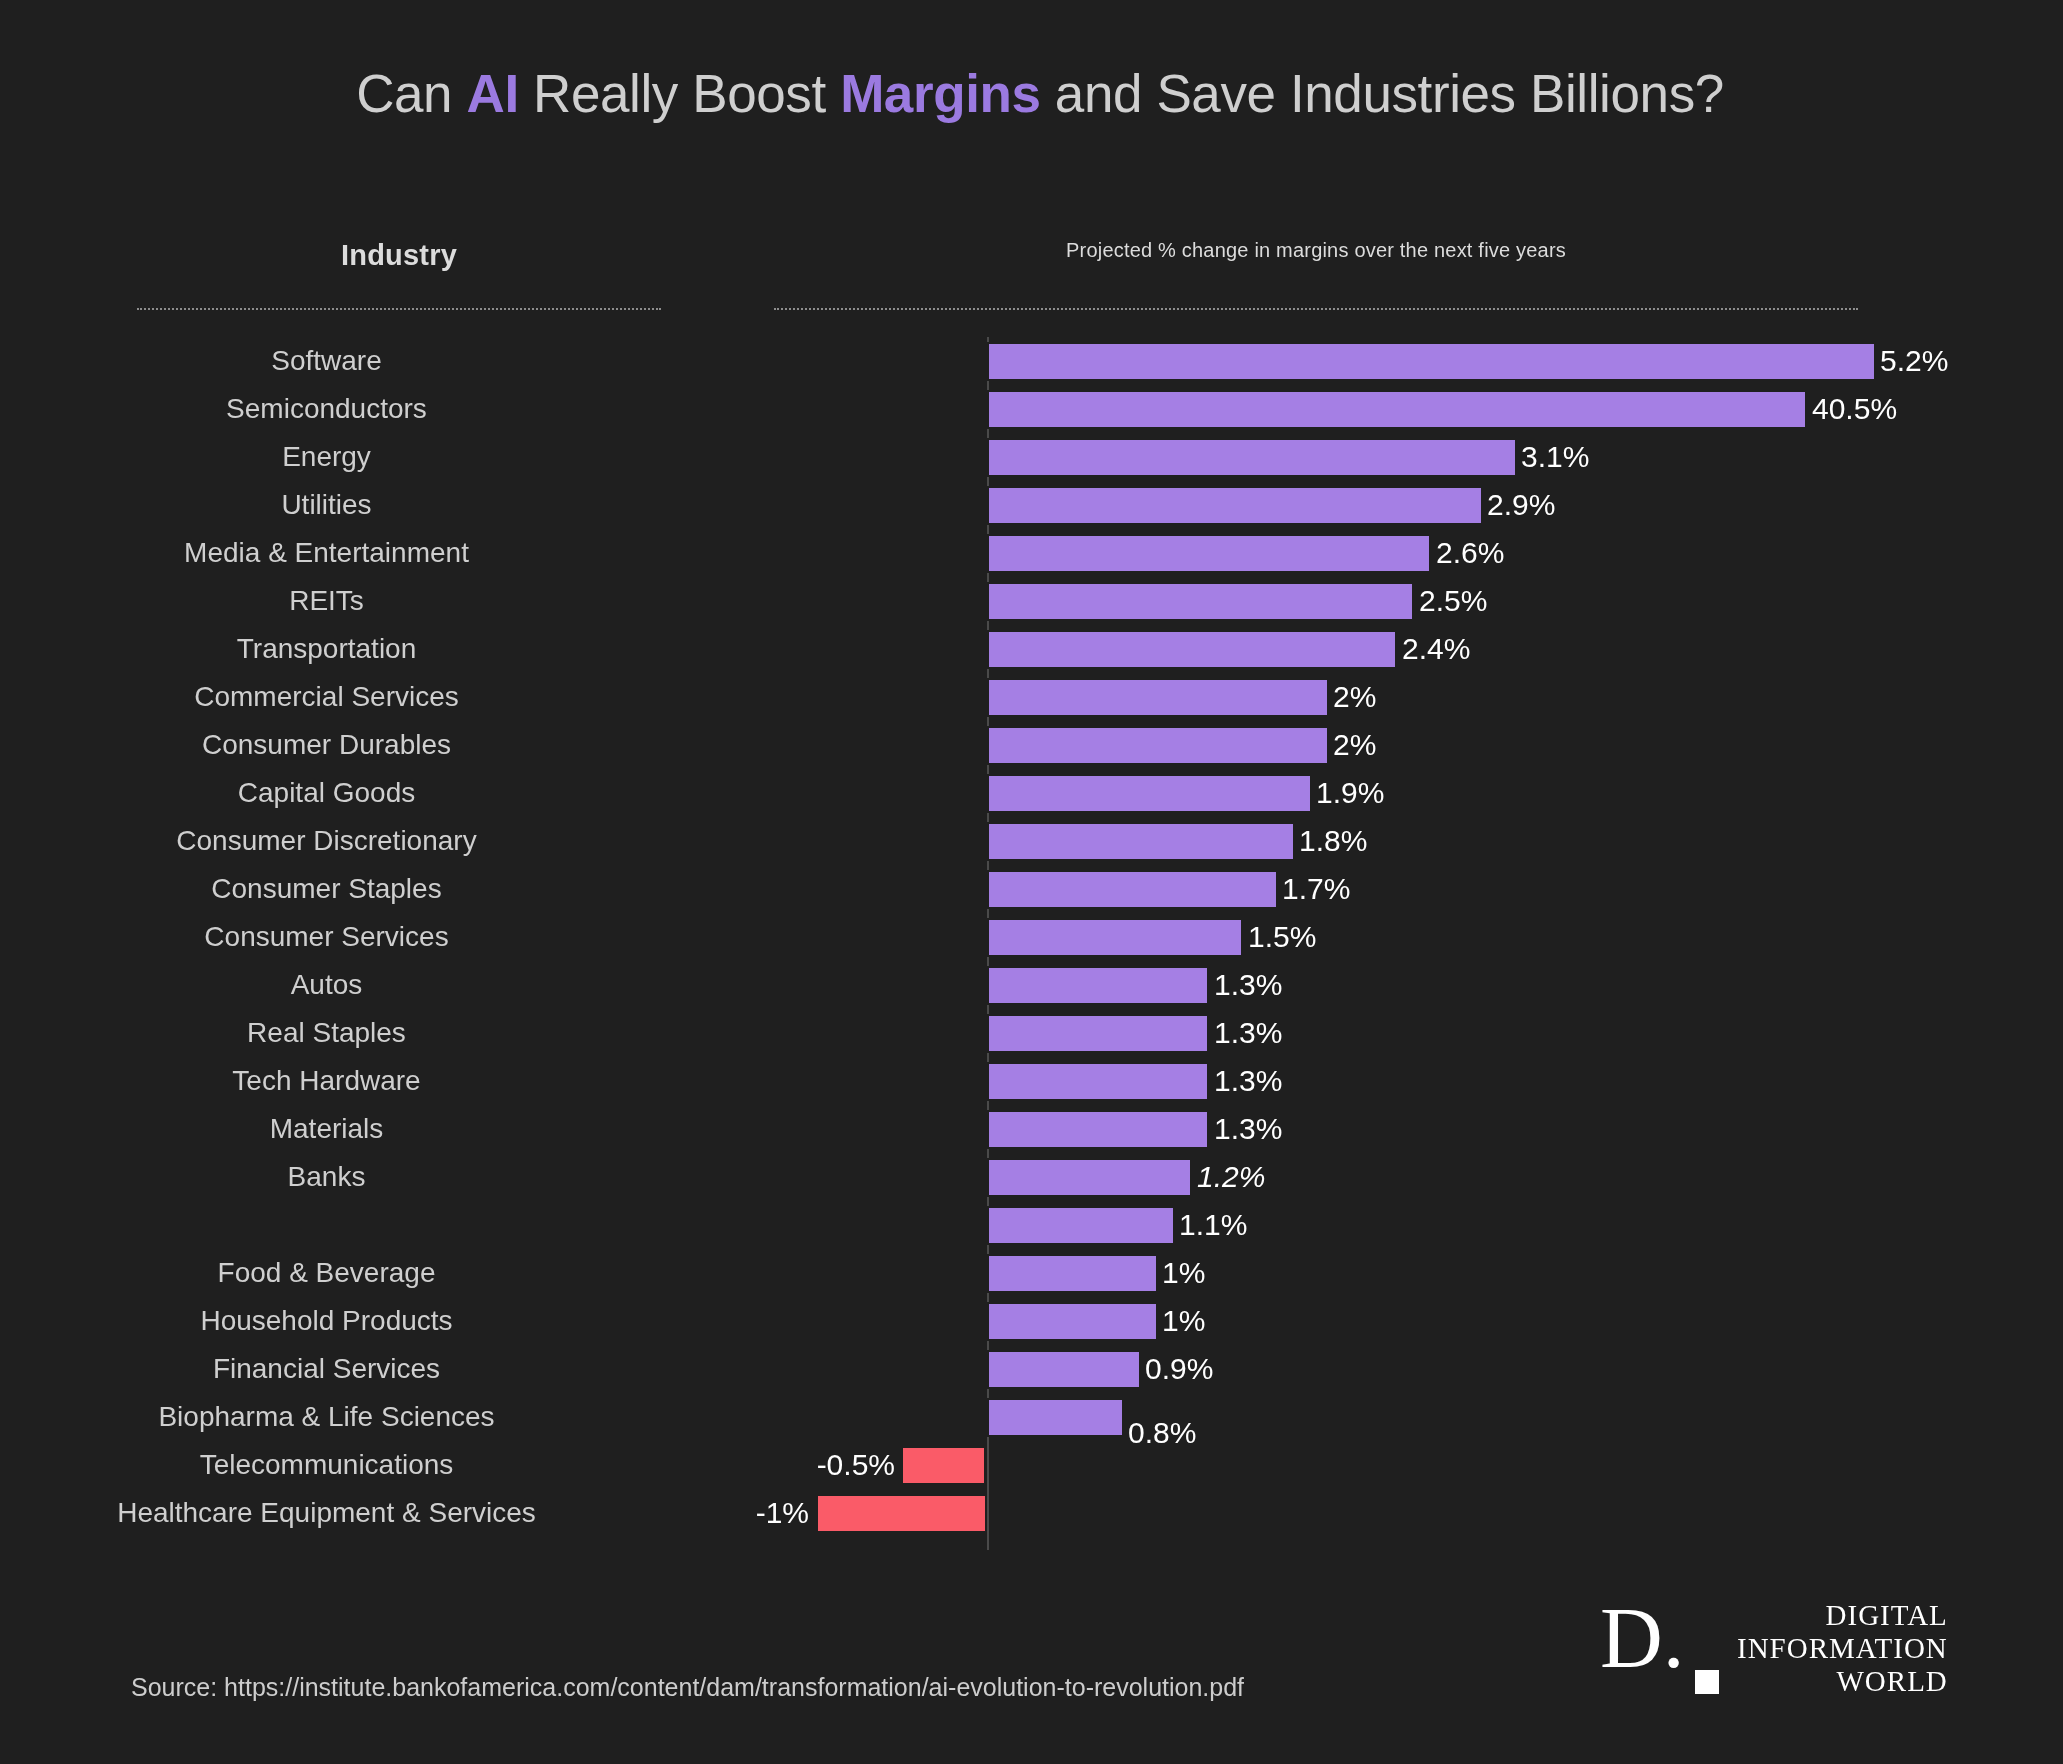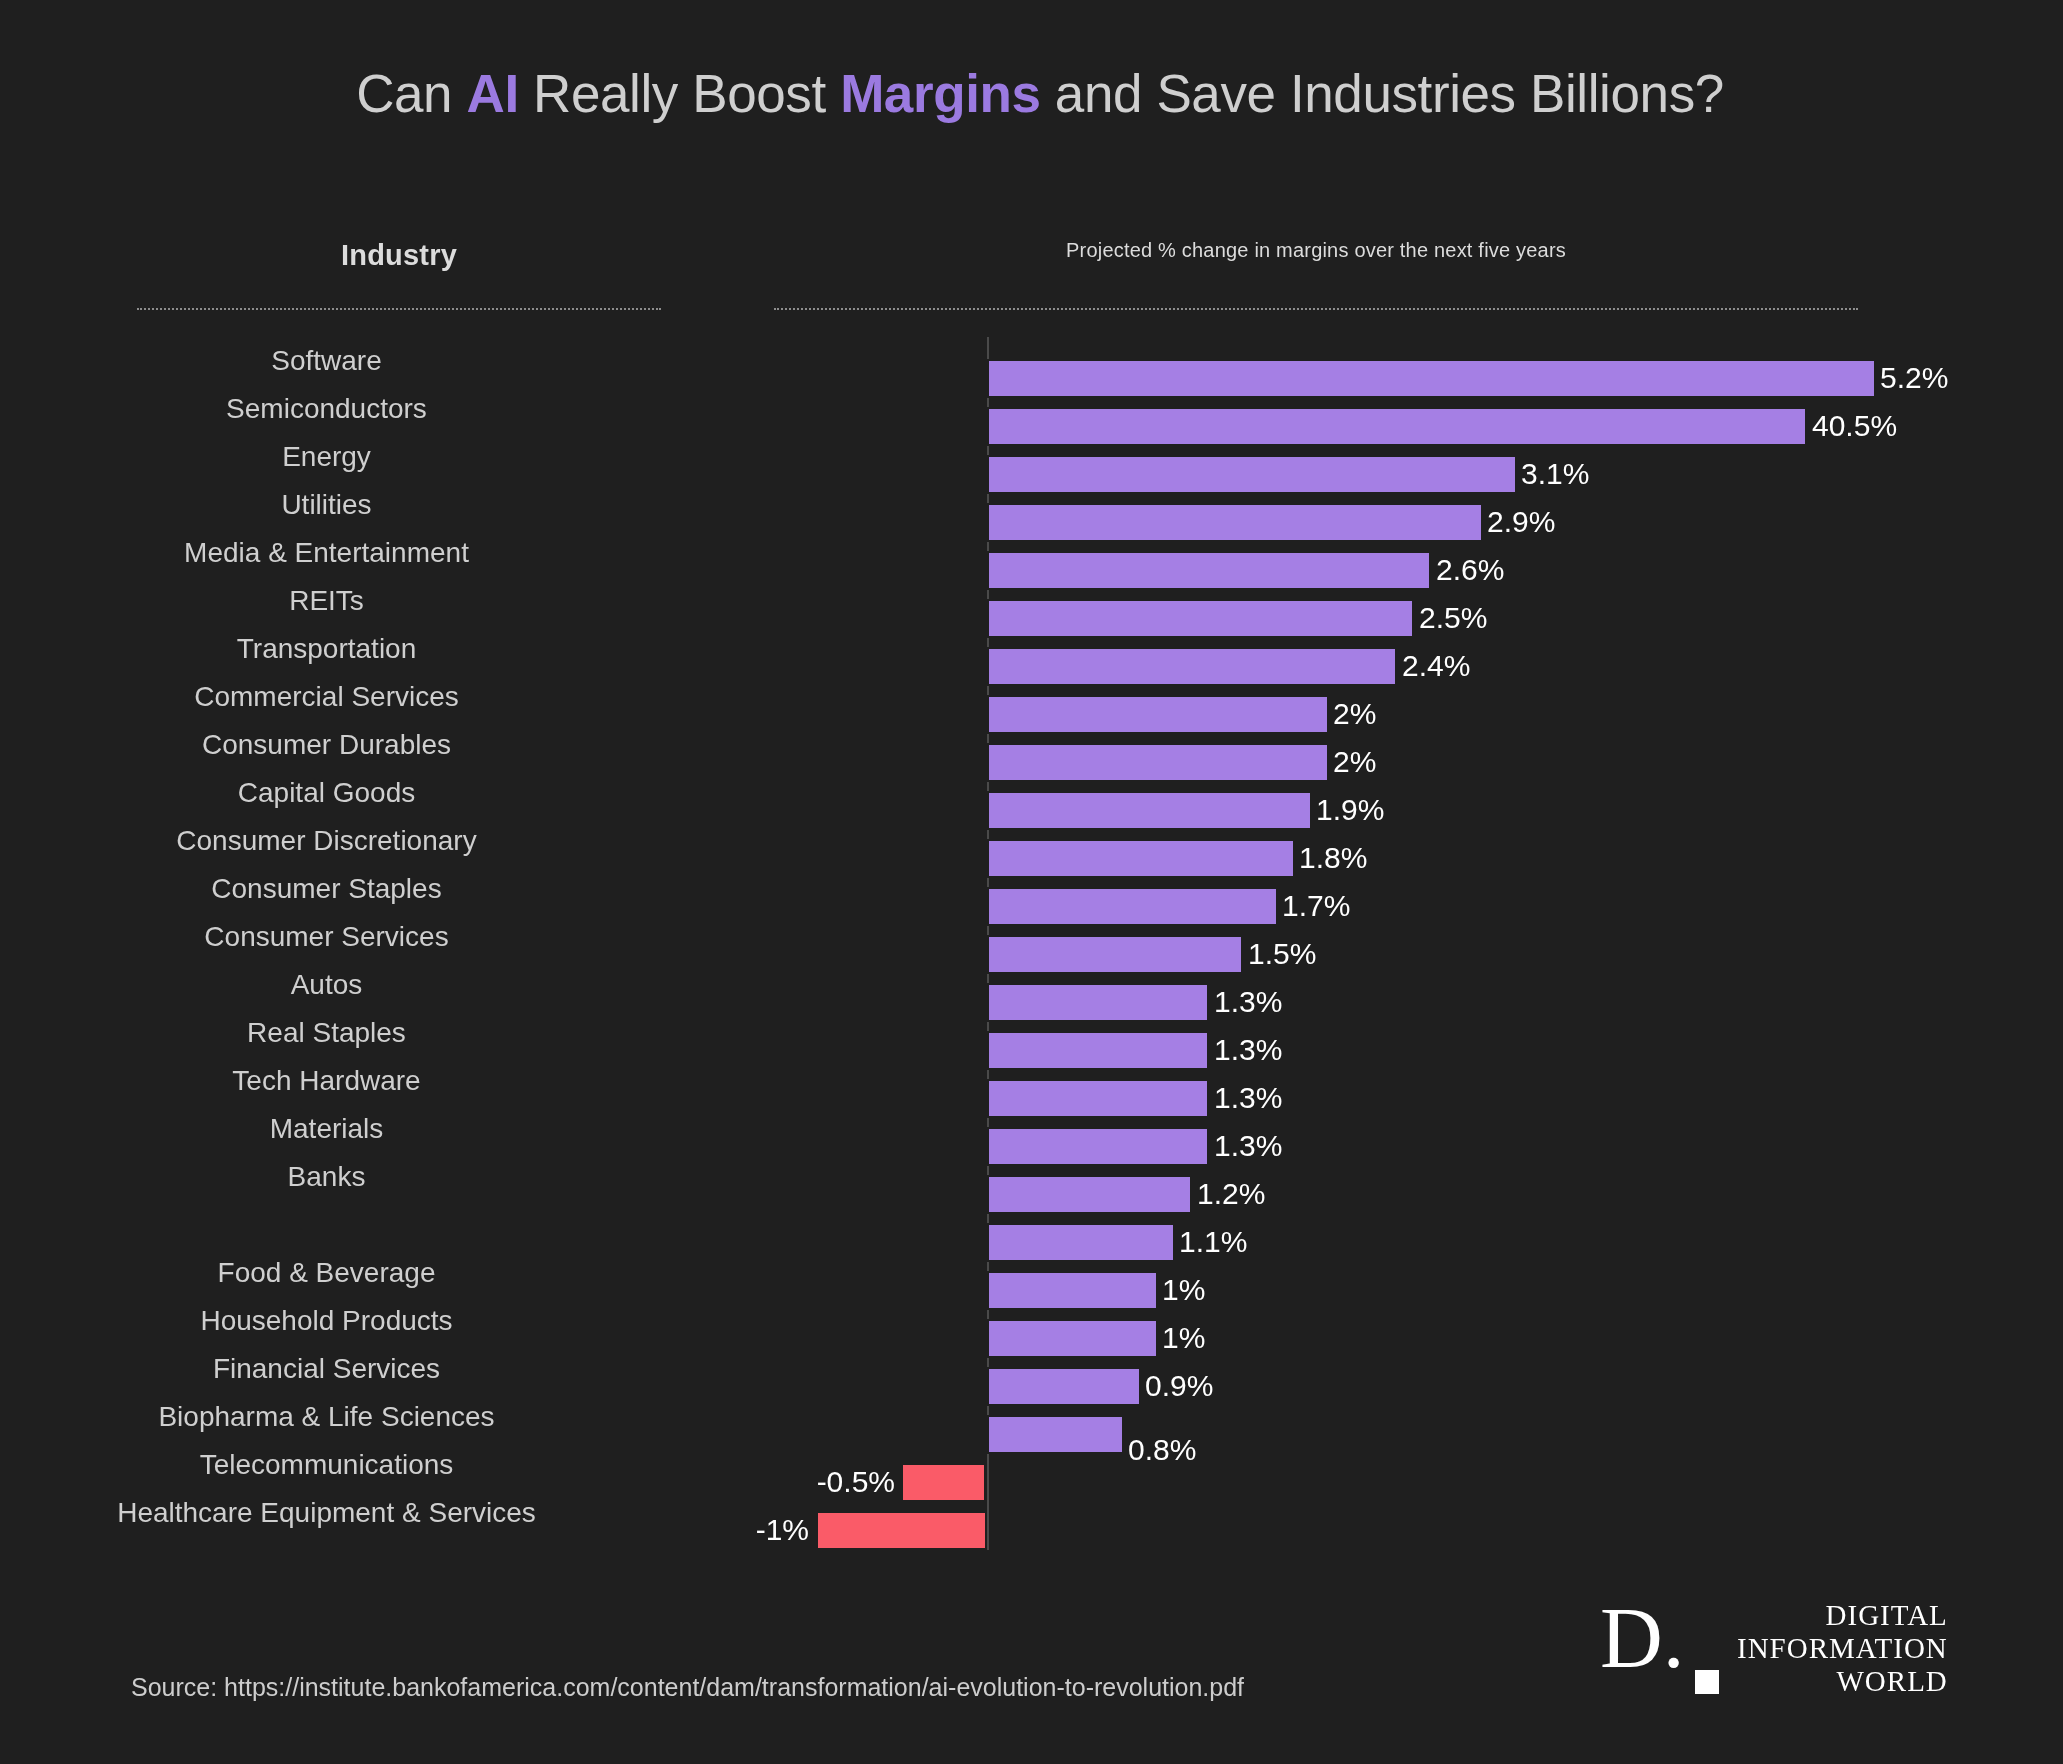--- a/index.html
+++ b/index.html
@@ -102,7 +102,7 @@
   .plot {
     position: absolute;
     left: 0;
-    top: 17px;
+    top: 0;
     width: 1996px;
     height: 48px;
   }

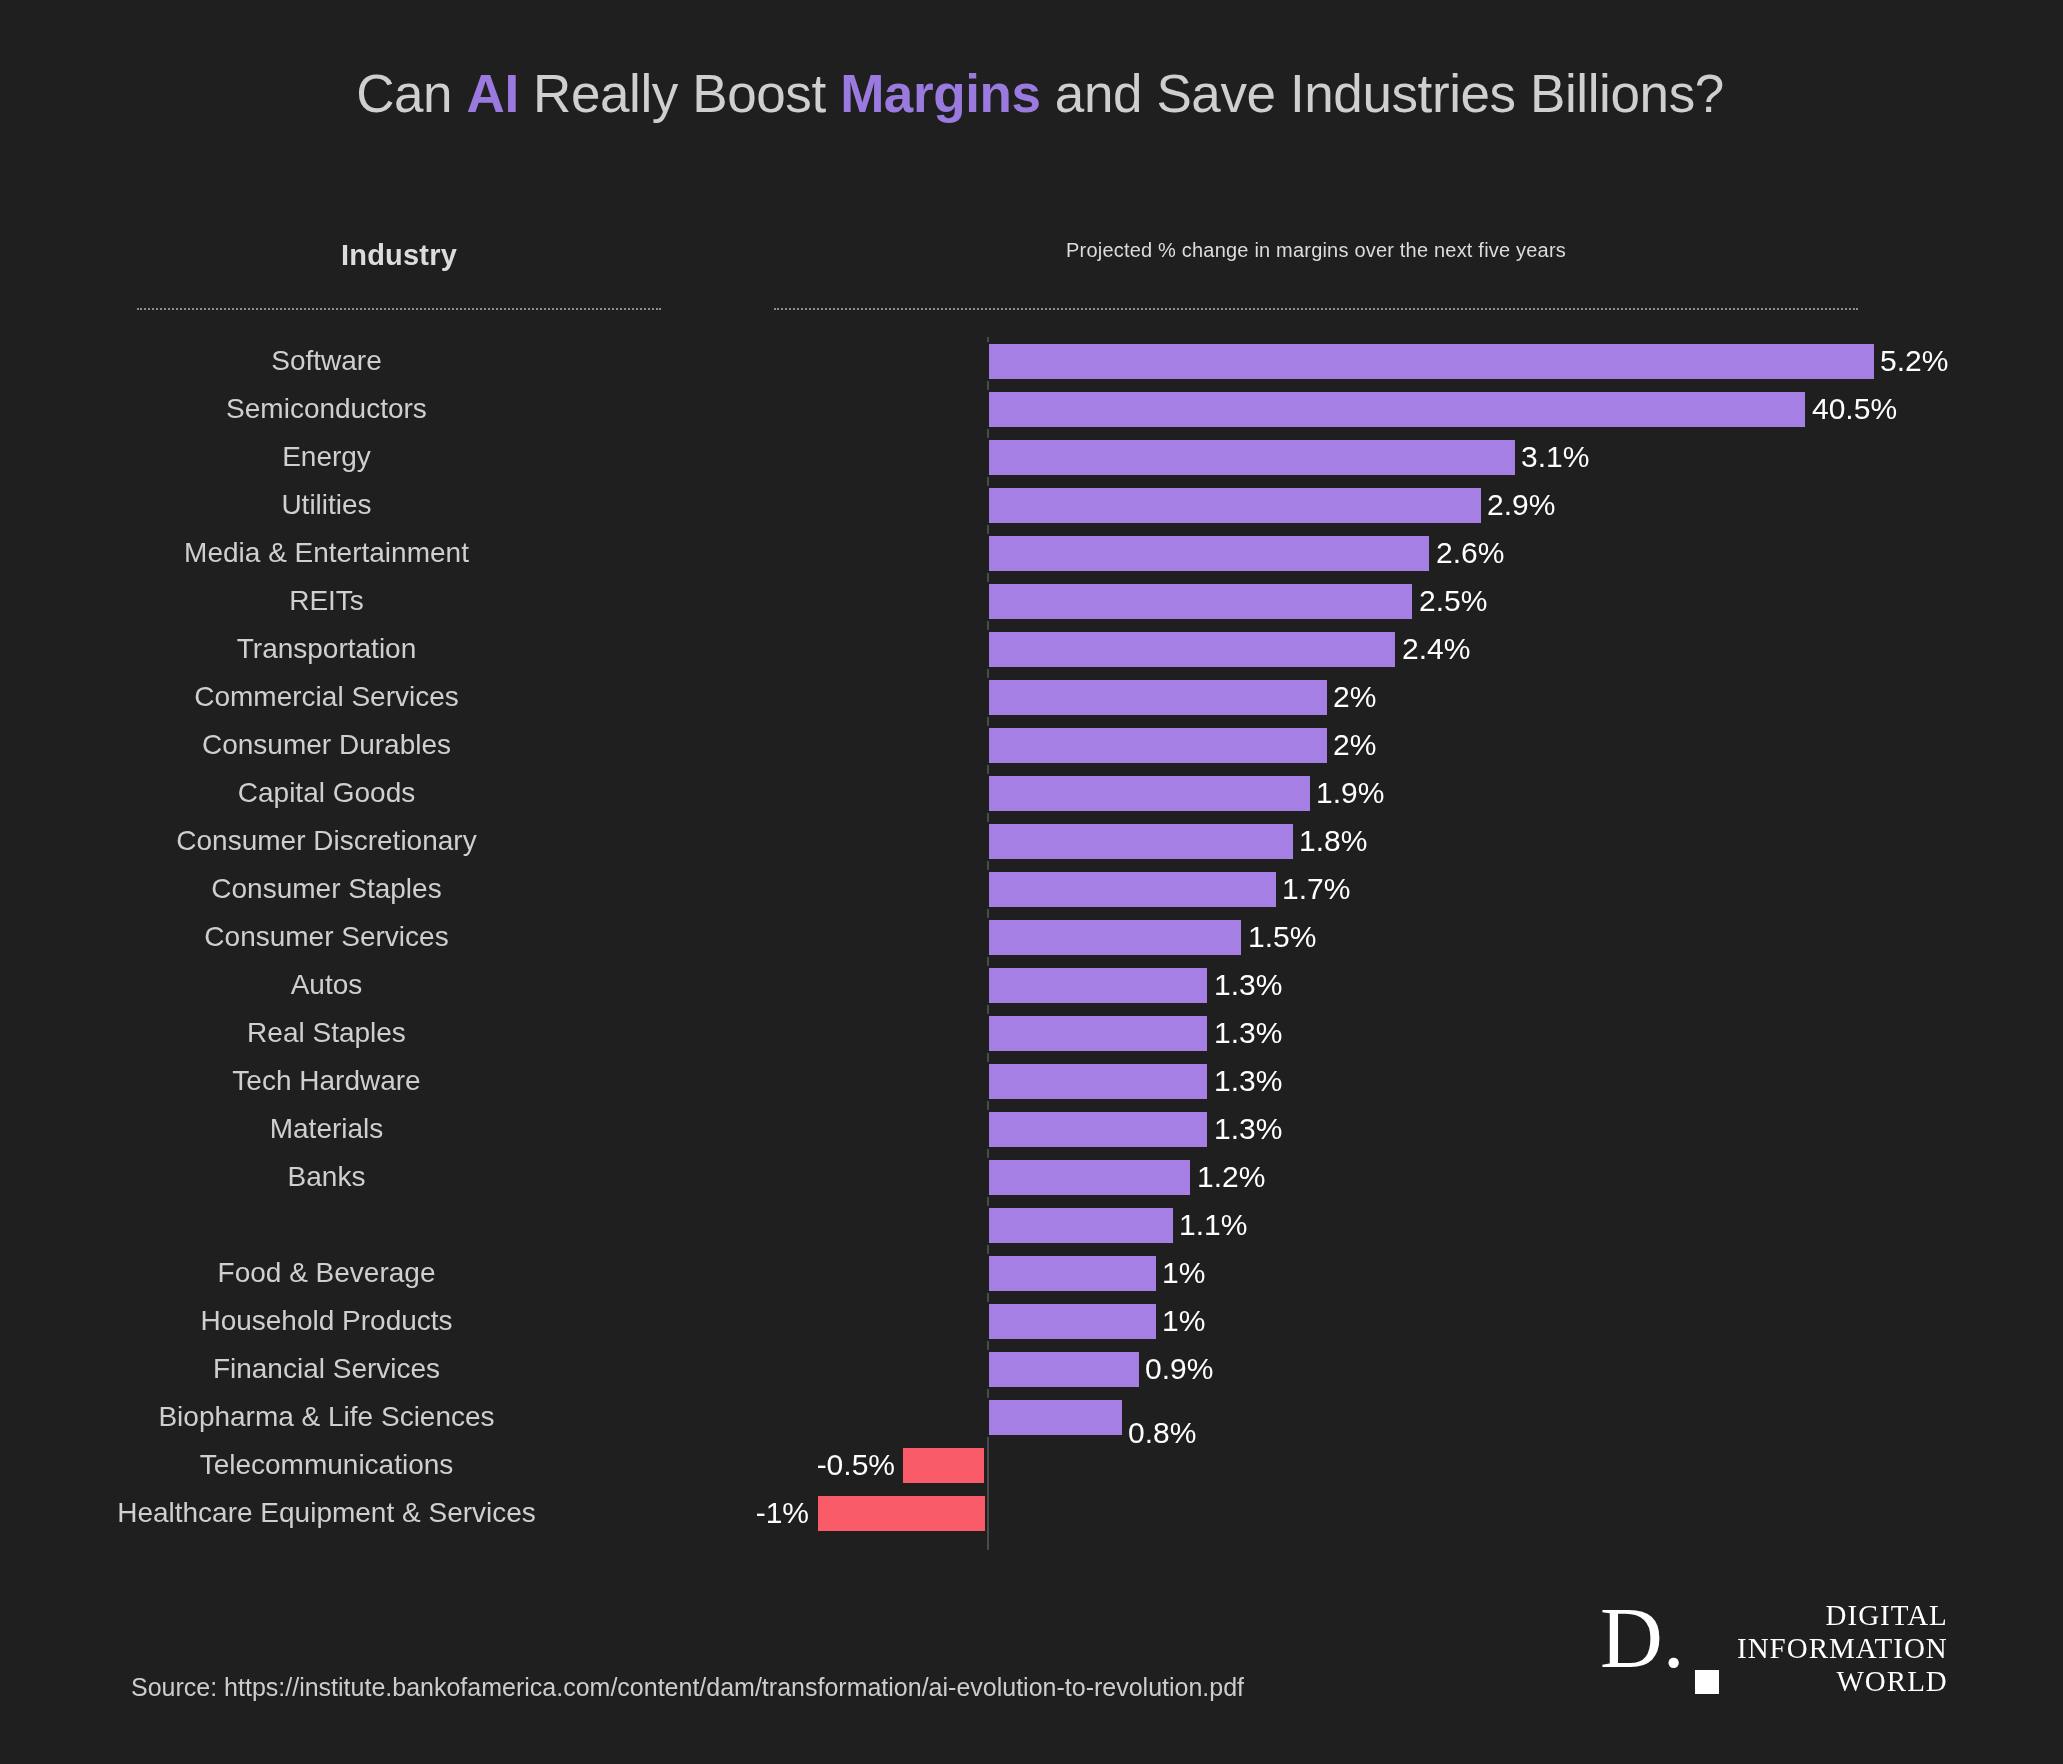--- a/index.html
+++ b/index.html
@@ -322,7 +322,7 @@
       <div class="cat-label">Banks</div>
       <div class="plot">
         <div class="bar pos" style="left: 987px; width: 205px;"></div>
-        <div class="val right" style="left: 1197px;">1.2%</div>
+        <div class="val right" style="left: 1197px; font-style: italic;">1.2%</div>
       </div>
     </div>
     <div class="row">

